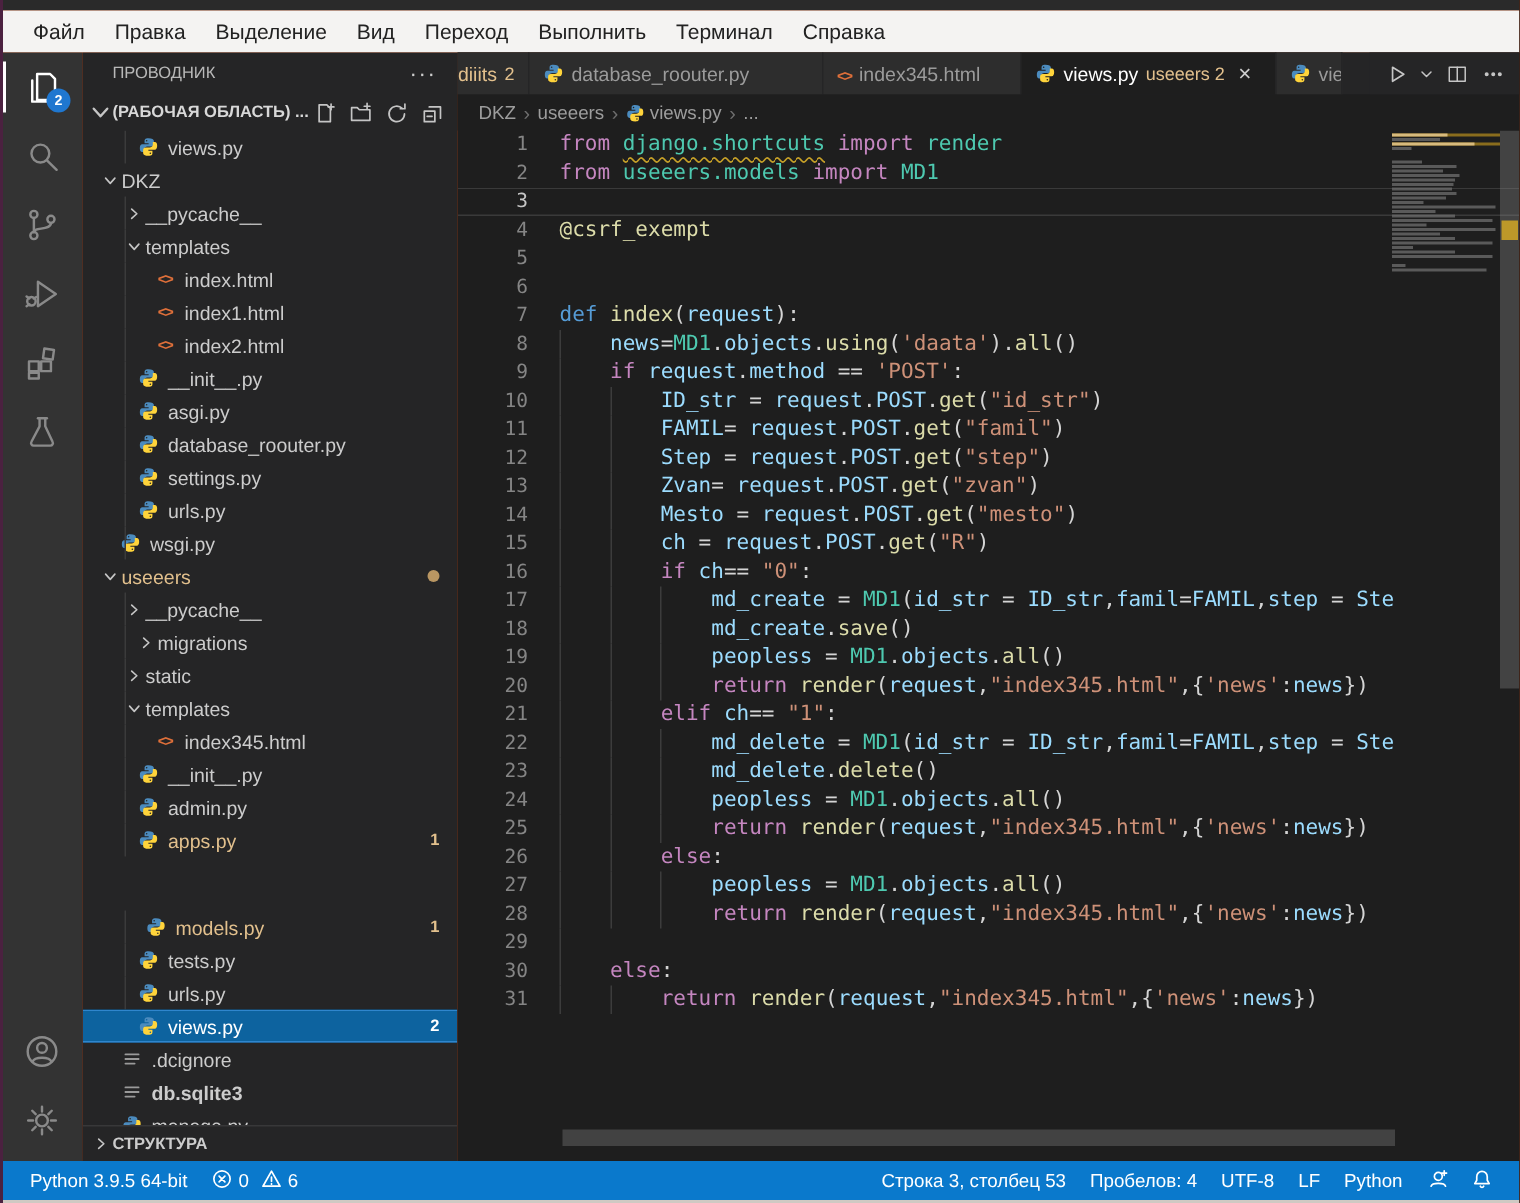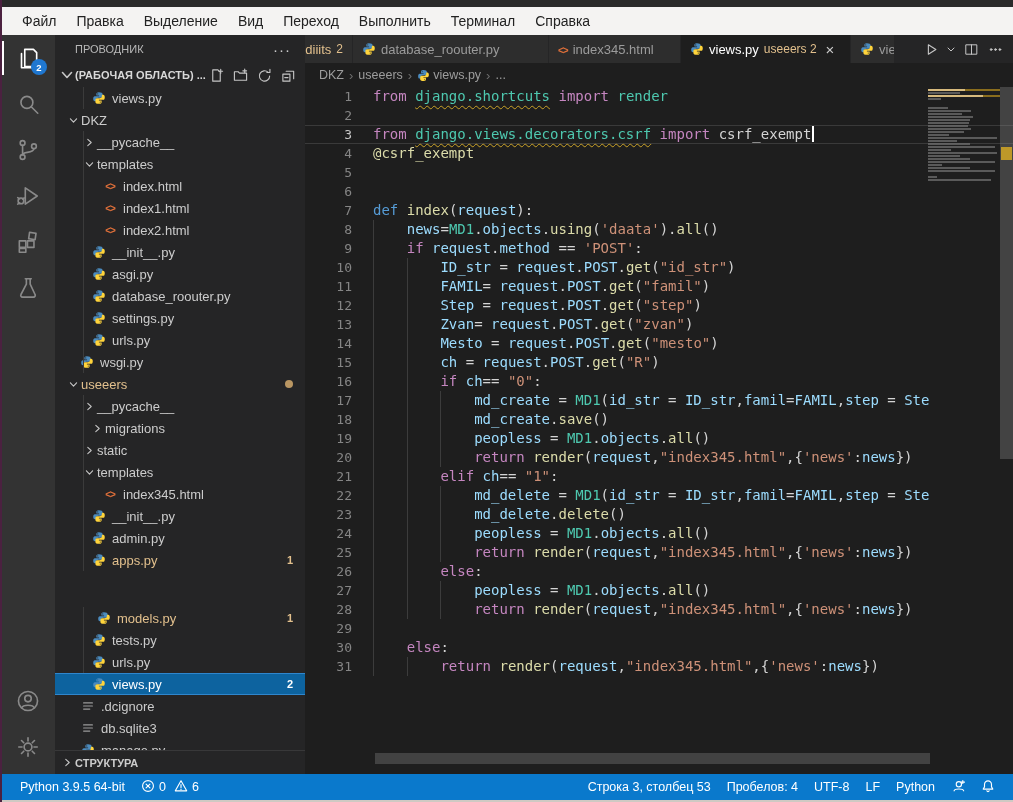--- a/index.html
+++ b/index.html
@@ -600,7 +600,7 @@
       <div class="code-area">
         <div id="code">
             <div class="cline"><span class="num">1</span><span class="ltext"><span class="tk-k">from </span><span class="tk-w">django.shortcuts</span><span class="tk-p"> </span><span class="tk-k">import</span><span class="tk-p"> </span><span class="tk-c">render</span></span></div>
-            <div class="cline"><span class="num">2</span></div>
+            <div class="cline"><span class="num">2</span><span class="ltext"><span class="tk-k">from </span><span class="tk-c">useeers.models</span><span class="tk-p"> </span><span class="tk-k">import</span><span class="tk-p"> </span><span class="tk-c">MD1</span></span></div>
             <div class="cline cur"><span class="num">3</span><span class="ltext"><span class="tk-k">from </span><span class="tk-w">django.views.decorators.csrf</span><span class="tk-p"> </span><span class="tk-k">import</span><span class="tk-p"> </span><span class="tk-p">csrf_exempt</span><span class="cursor"></span></span></div>
             <div class="cline"><span class="num">4</span><span class="ltext"><span class="tk-f">@csrf_exempt</span></span></div>
             <div class="cline"><span class="num">5</span><span class="ltext"></span></div>

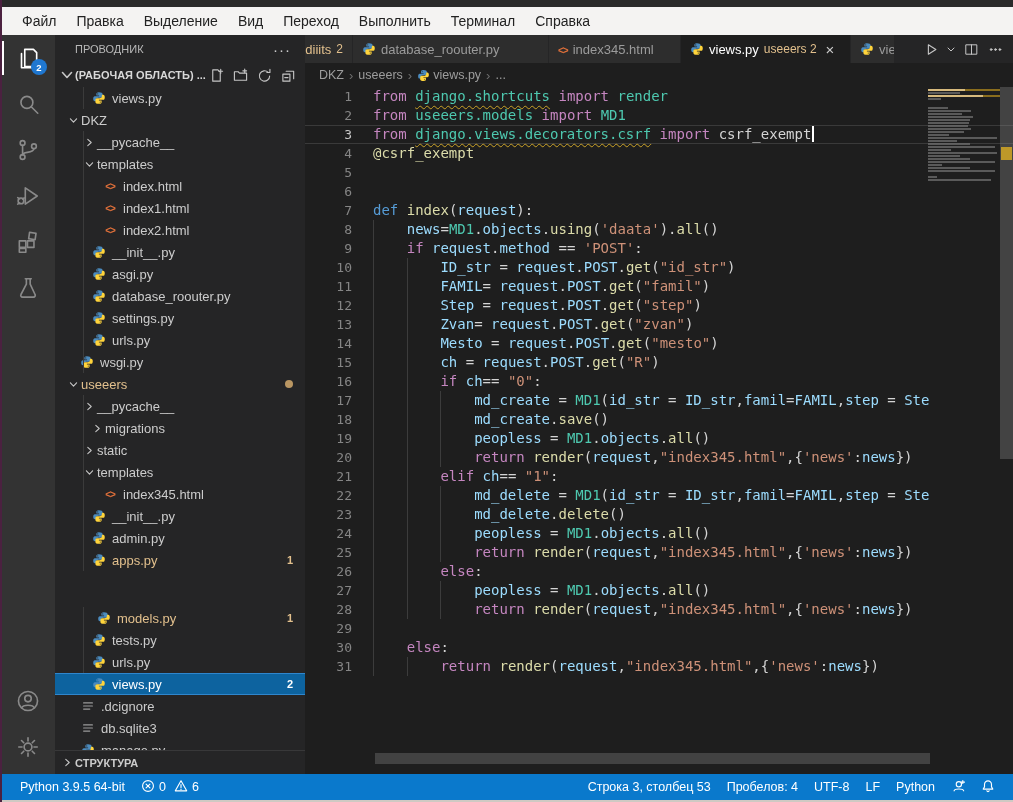--- a/index.html
+++ b/index.html
@@ -601,7 +601,7 @@
         <div id="code">
             <div class="cline"><span class="num">1</span><span class="ltext"><span class="tk-k">from </span><span class="tk-w">django.shortcuts</span><span class="tk-p"> </span><span class="tk-k">import</span><span class="tk-p"> </span><span class="tk-c">render</span></span></div>
             <div class="cline"><span class="num">2</span><span class="ltext"><span class="tk-k">from </span><span class="tk-c">useeers.models</span><span class="tk-p"> </span><span class="tk-k">import</span><span class="tk-p"> </span><span class="tk-c">MD1</span></span></div>
-            <div class="cline cur"><span class="num">3</span><span class="ltext"><span class="tk-k">from </span><span class="tk-w">django.views.decorators.csrf</span><span class="tk-p"> </span><span class="tk-k">import</span><span class="tk-p"> </span><span class="tk-p">csrf_exempt</span><span class="cursor"></span></span></div>
+            <div class="cline cur"><span class="num">3</span></div>
             <div class="cline"><span class="num">4</span><span class="ltext"><span class="tk-f">@csrf_exempt</span></span></div>
             <div class="cline"><span class="num">5</span><span class="ltext"></span></div>
             <div class="cline"><span class="num">6</span><span class="ltext"></span></div>

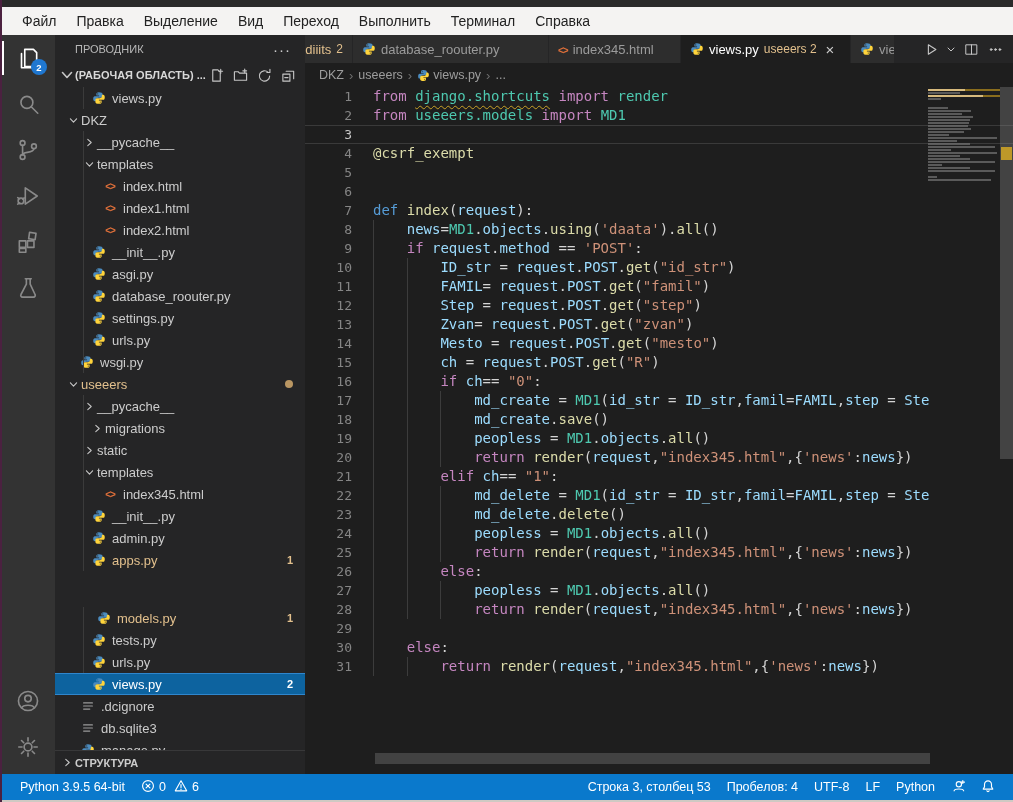--- a/index.html
+++ b/index.html
@@ -489,7 +489,7 @@
             </span>
             <span>.dcignore</span>
           </div>
-          <div class="trow" style="padding-left: 24px;">
+          <div class="trow" style="padding-left: 24px; font-weight: bold;">
             <span class="ficon" style="color: rgb(154, 154, 154);">
               <svg viewBox="0 0 16 16" fill="none" stroke="currentColor" stroke-width="1.4" stroke-linecap="round" stroke-linejoin="round">
                 <path d="M3 4.5h10M3 8h10M3 11.5h7"></path>

